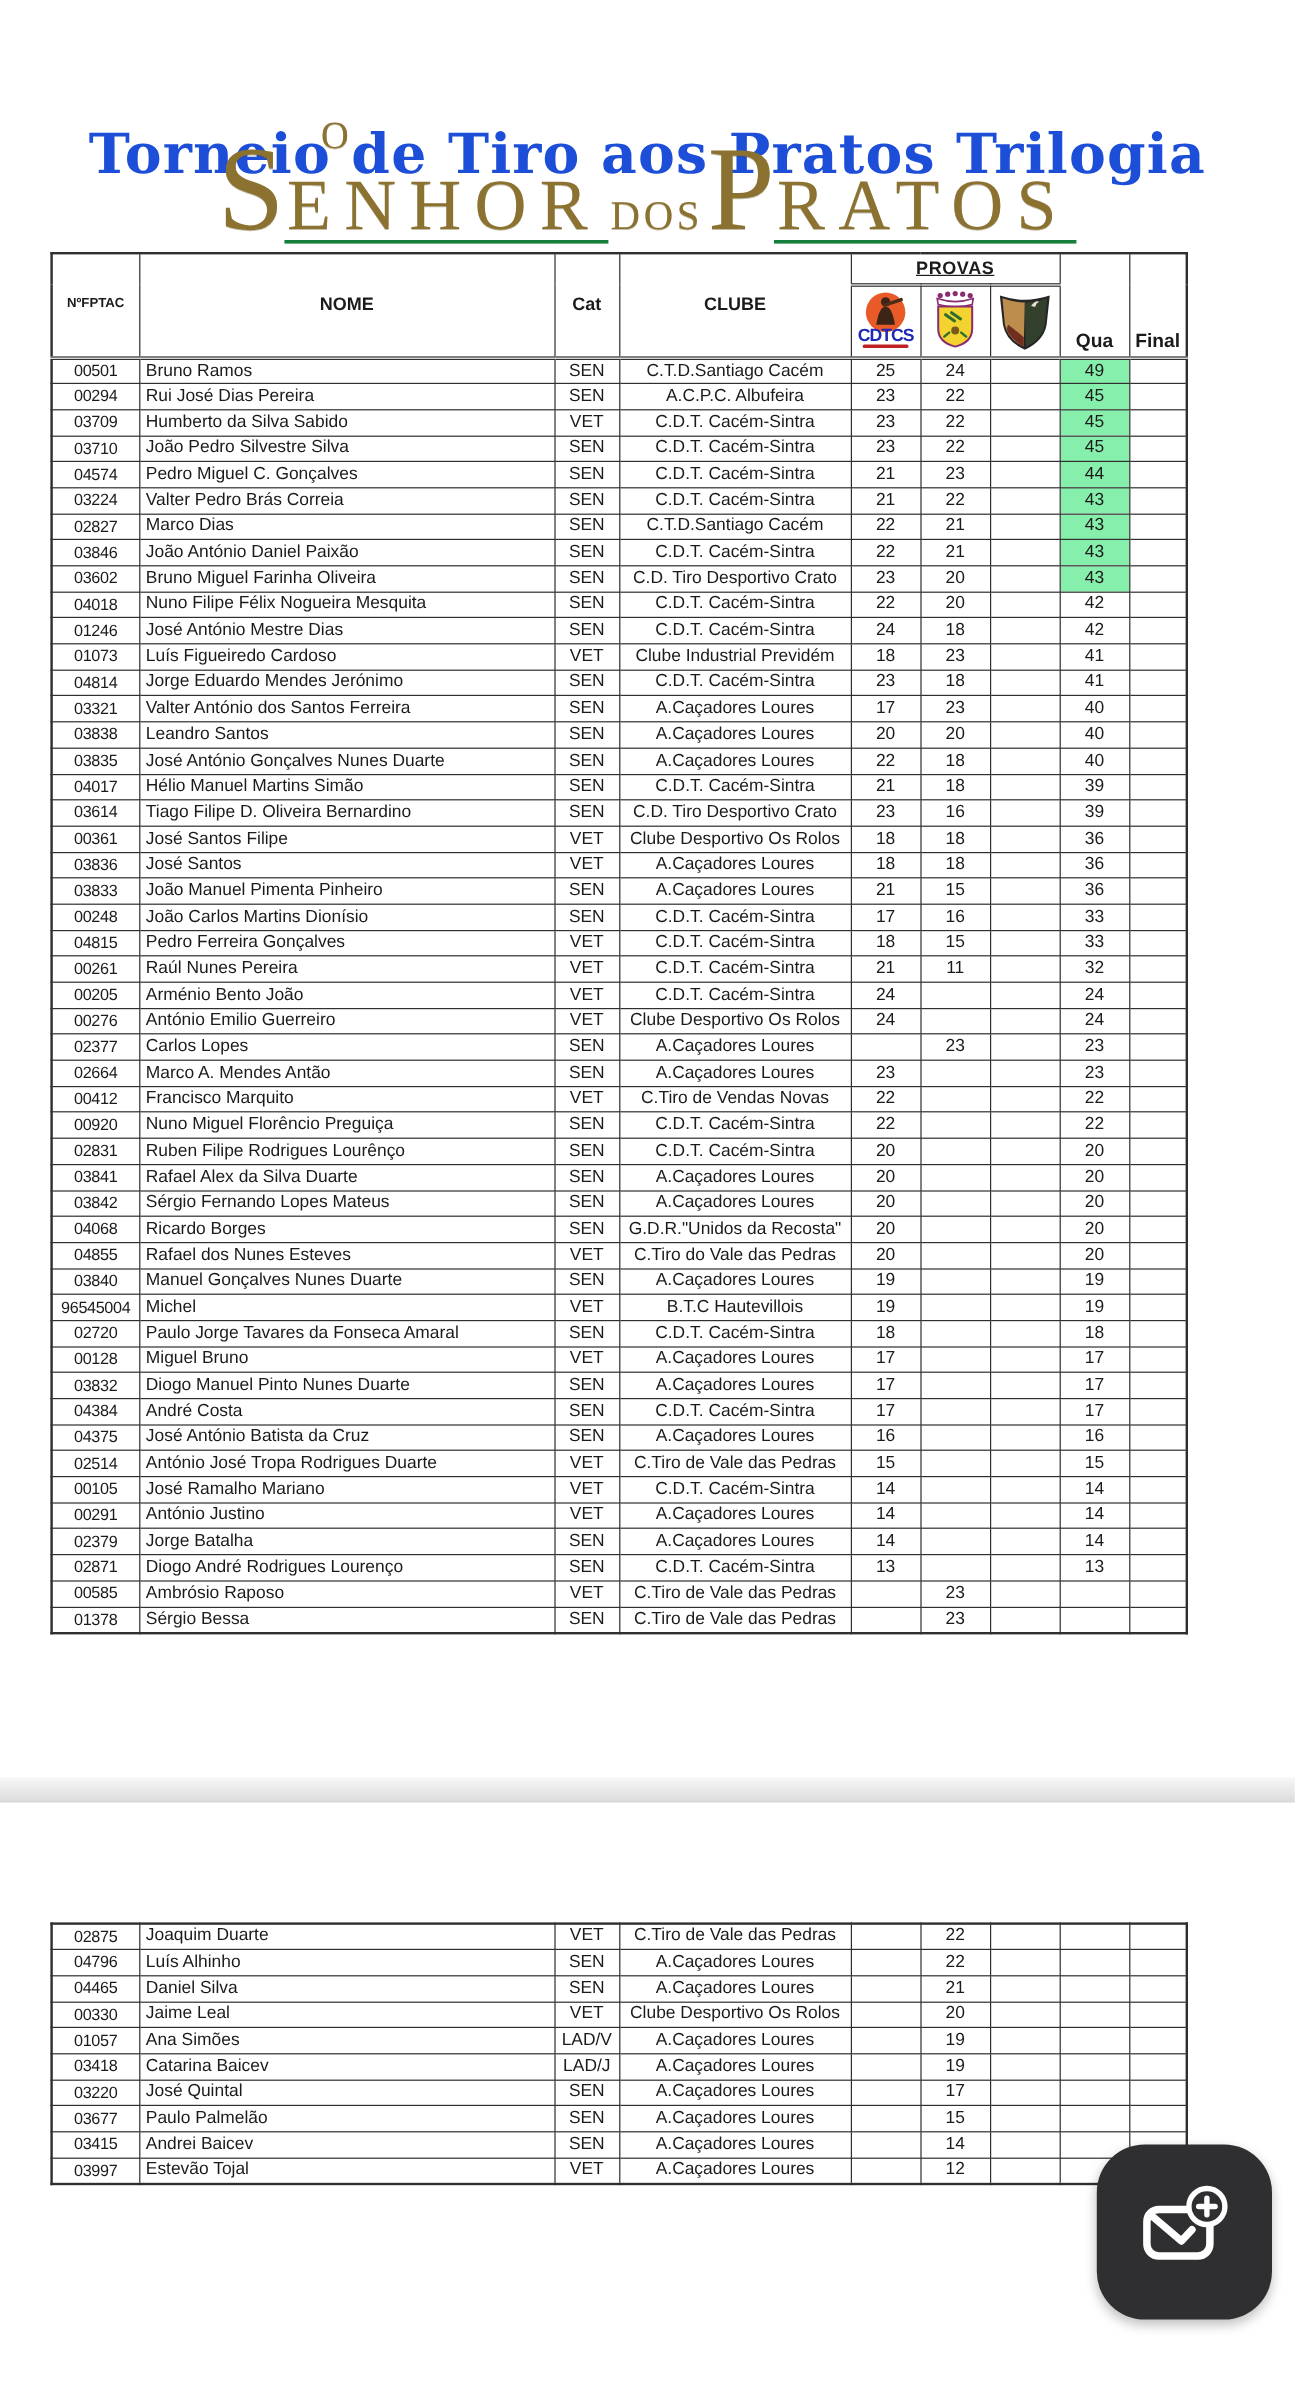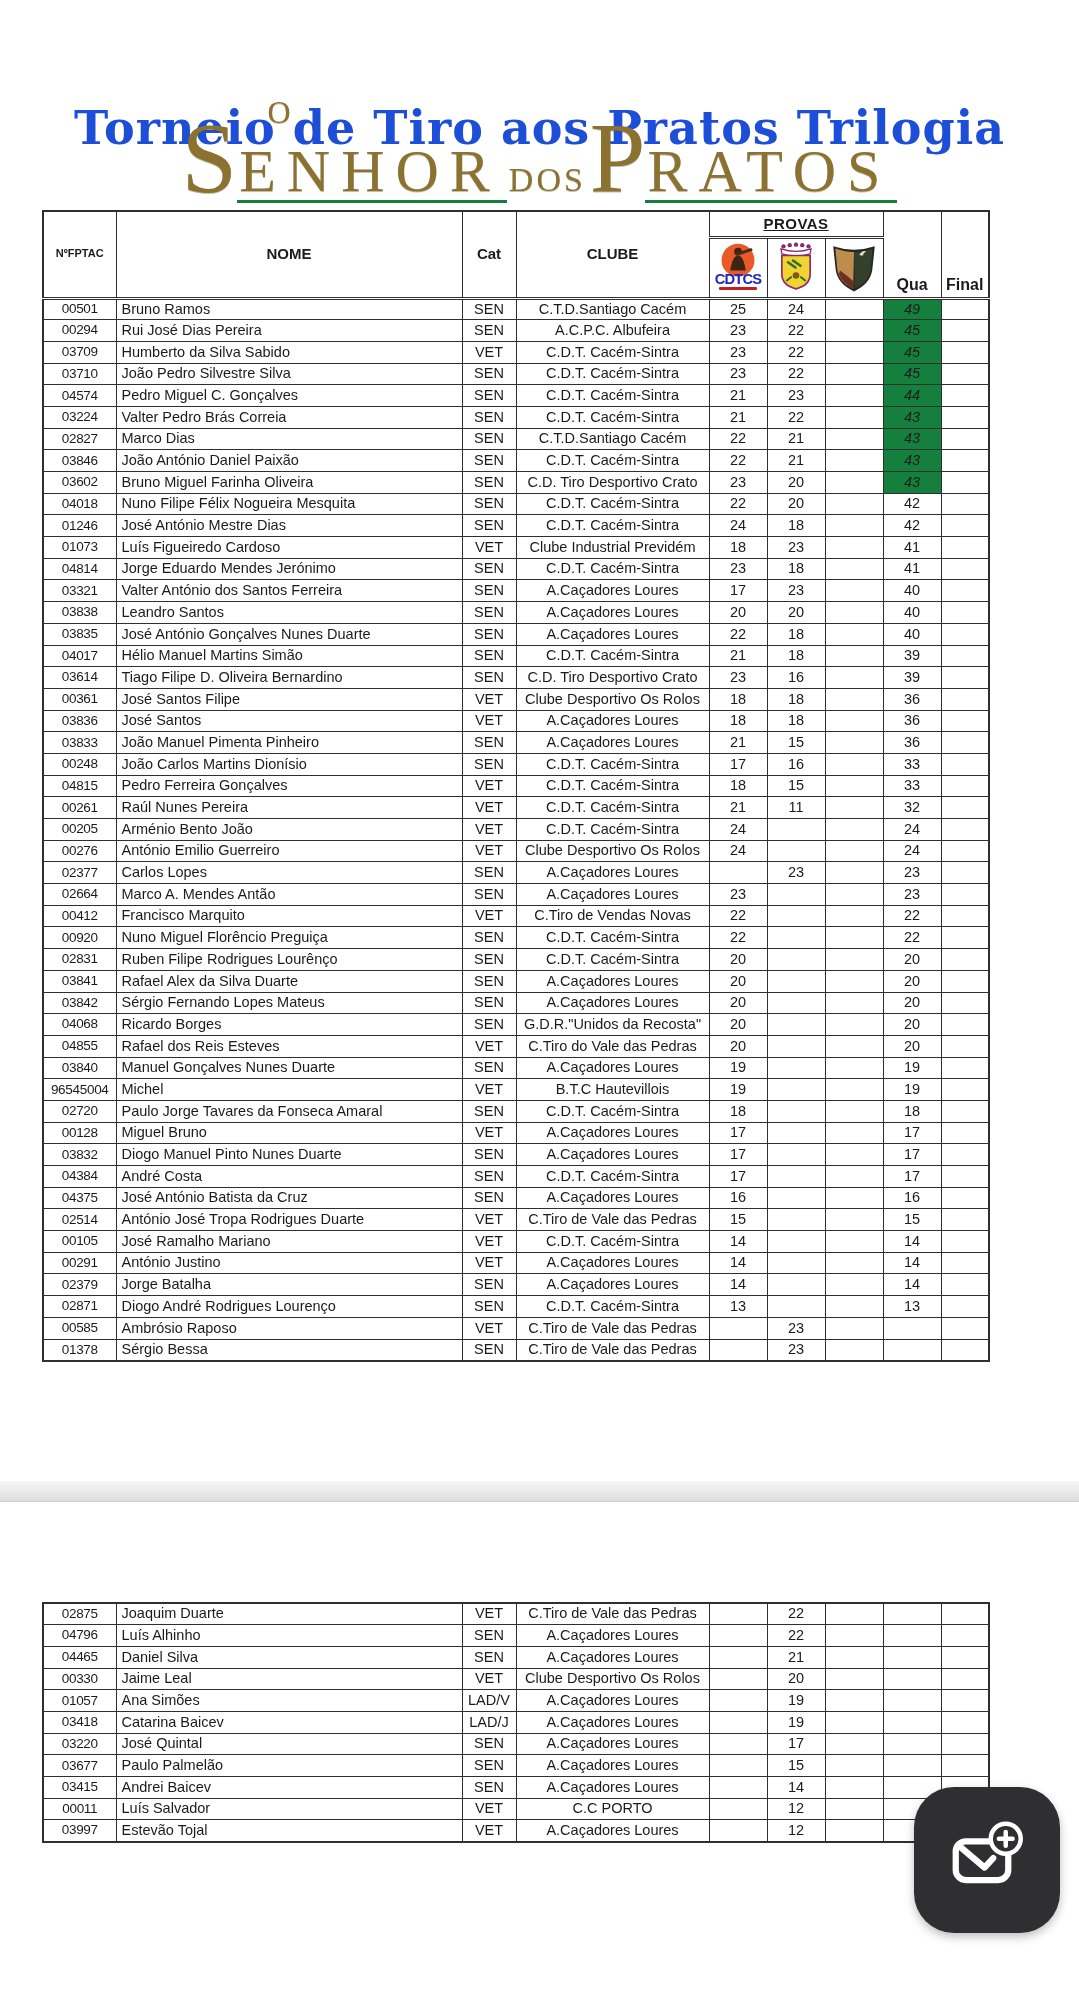--- a/index.html
+++ b/index.html
@@ -41,7 +41,7 @@
   .results tbody tr { height:21.7px; }
   .results td.c1 { text-align:left; padding-left:5px; }
   .results td.c0 { font-size:13.5px; letter-spacing:-.3px; padding:0 1px; }
-  .results td.green { background:#15803d;font-style:italic; }
+  .results td.green { background:#86efac; }
   tr.h1 { height:26px; } tr.h2 { height:60px; }
   .results thead th { font-weight:bold; border-bottom:3px double #2f2f2f; }
   th.idh { font-size:11px;text-align:center; }

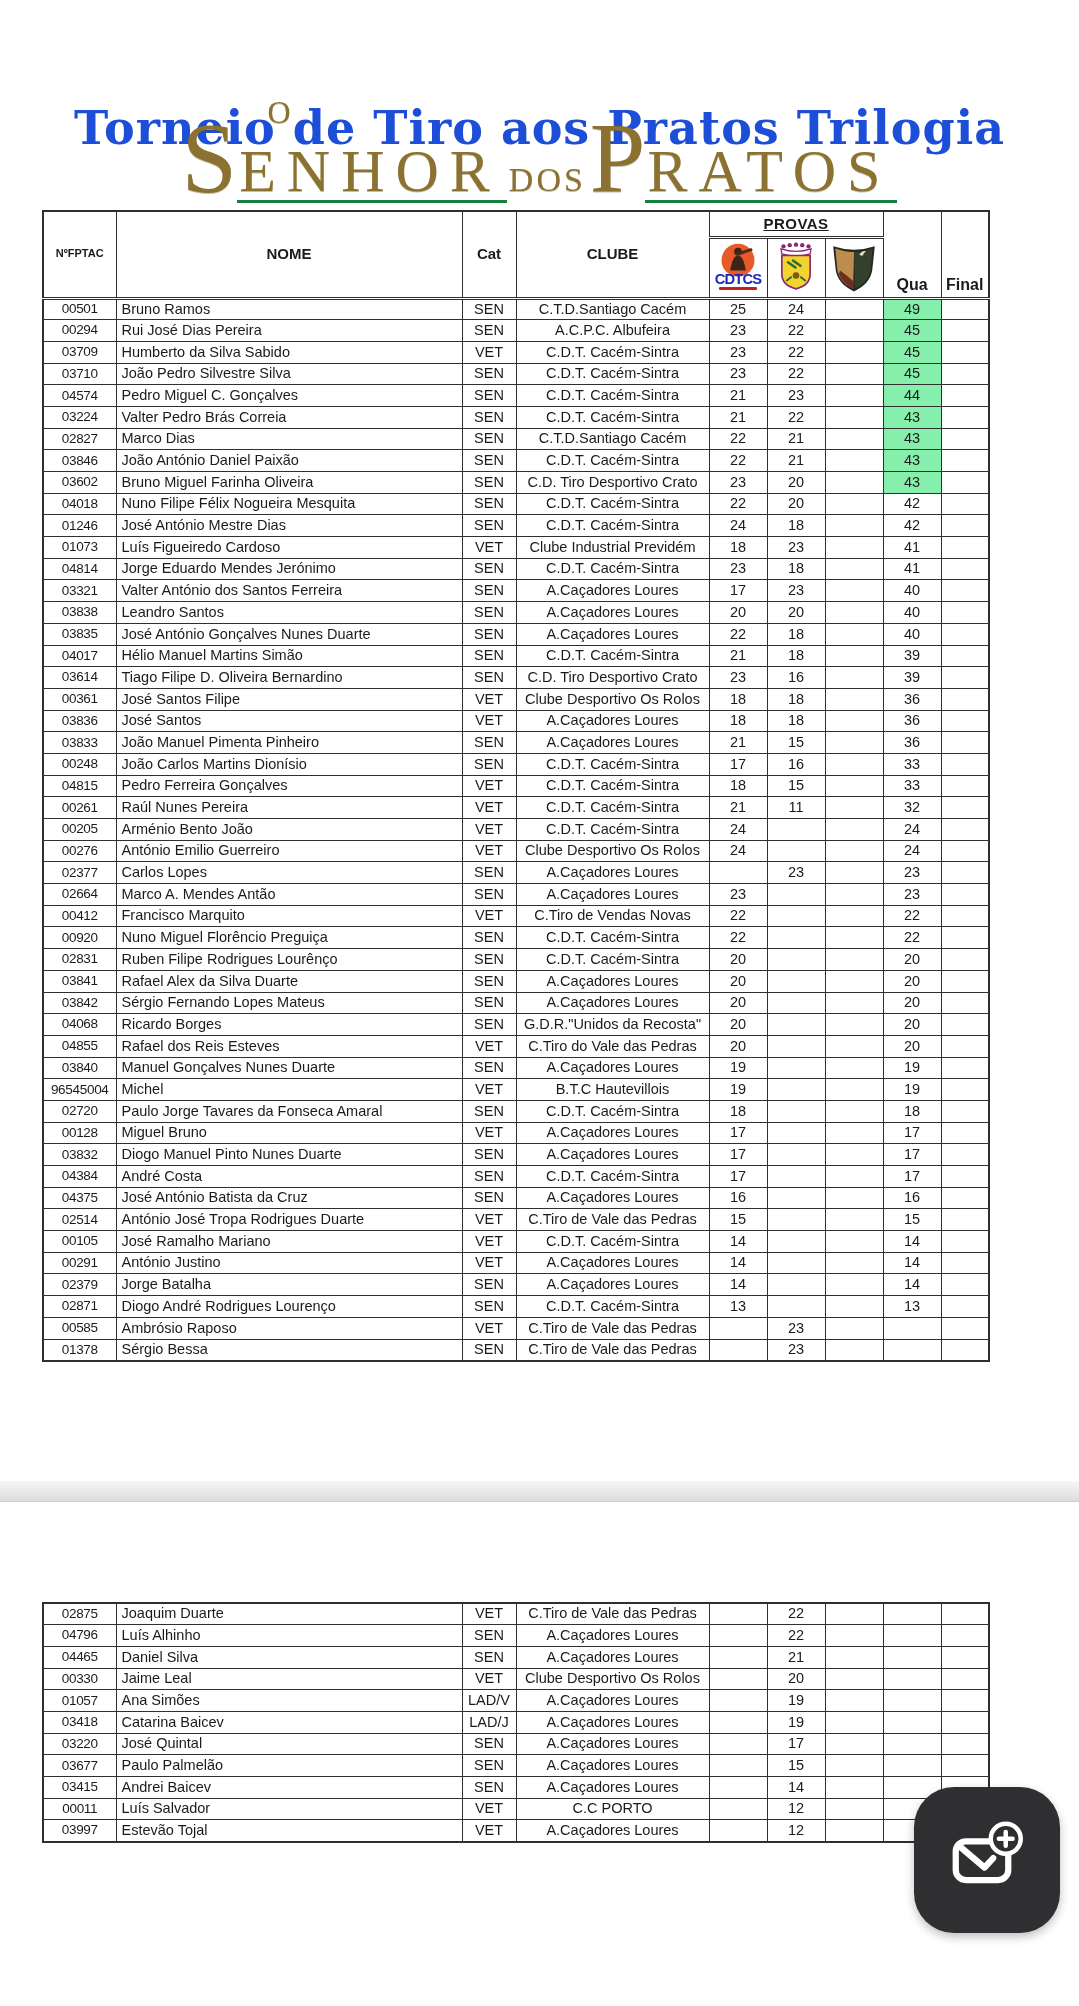--- a/index.html
+++ b/index.html
@@ -519,7 +519,7 @@
       </tr>
       <tr>
         <td class="c0">04855</td>
-        <td class="c1">Rafael dos Reis Esteves</td>
+        <td class="c1">Rafael dos Nunes Esteves</td>
         <td class="c2">VET</td>
         <td class="c3">C.Tiro do Vale das Pedras</td>
         <td class="c4">20</td>

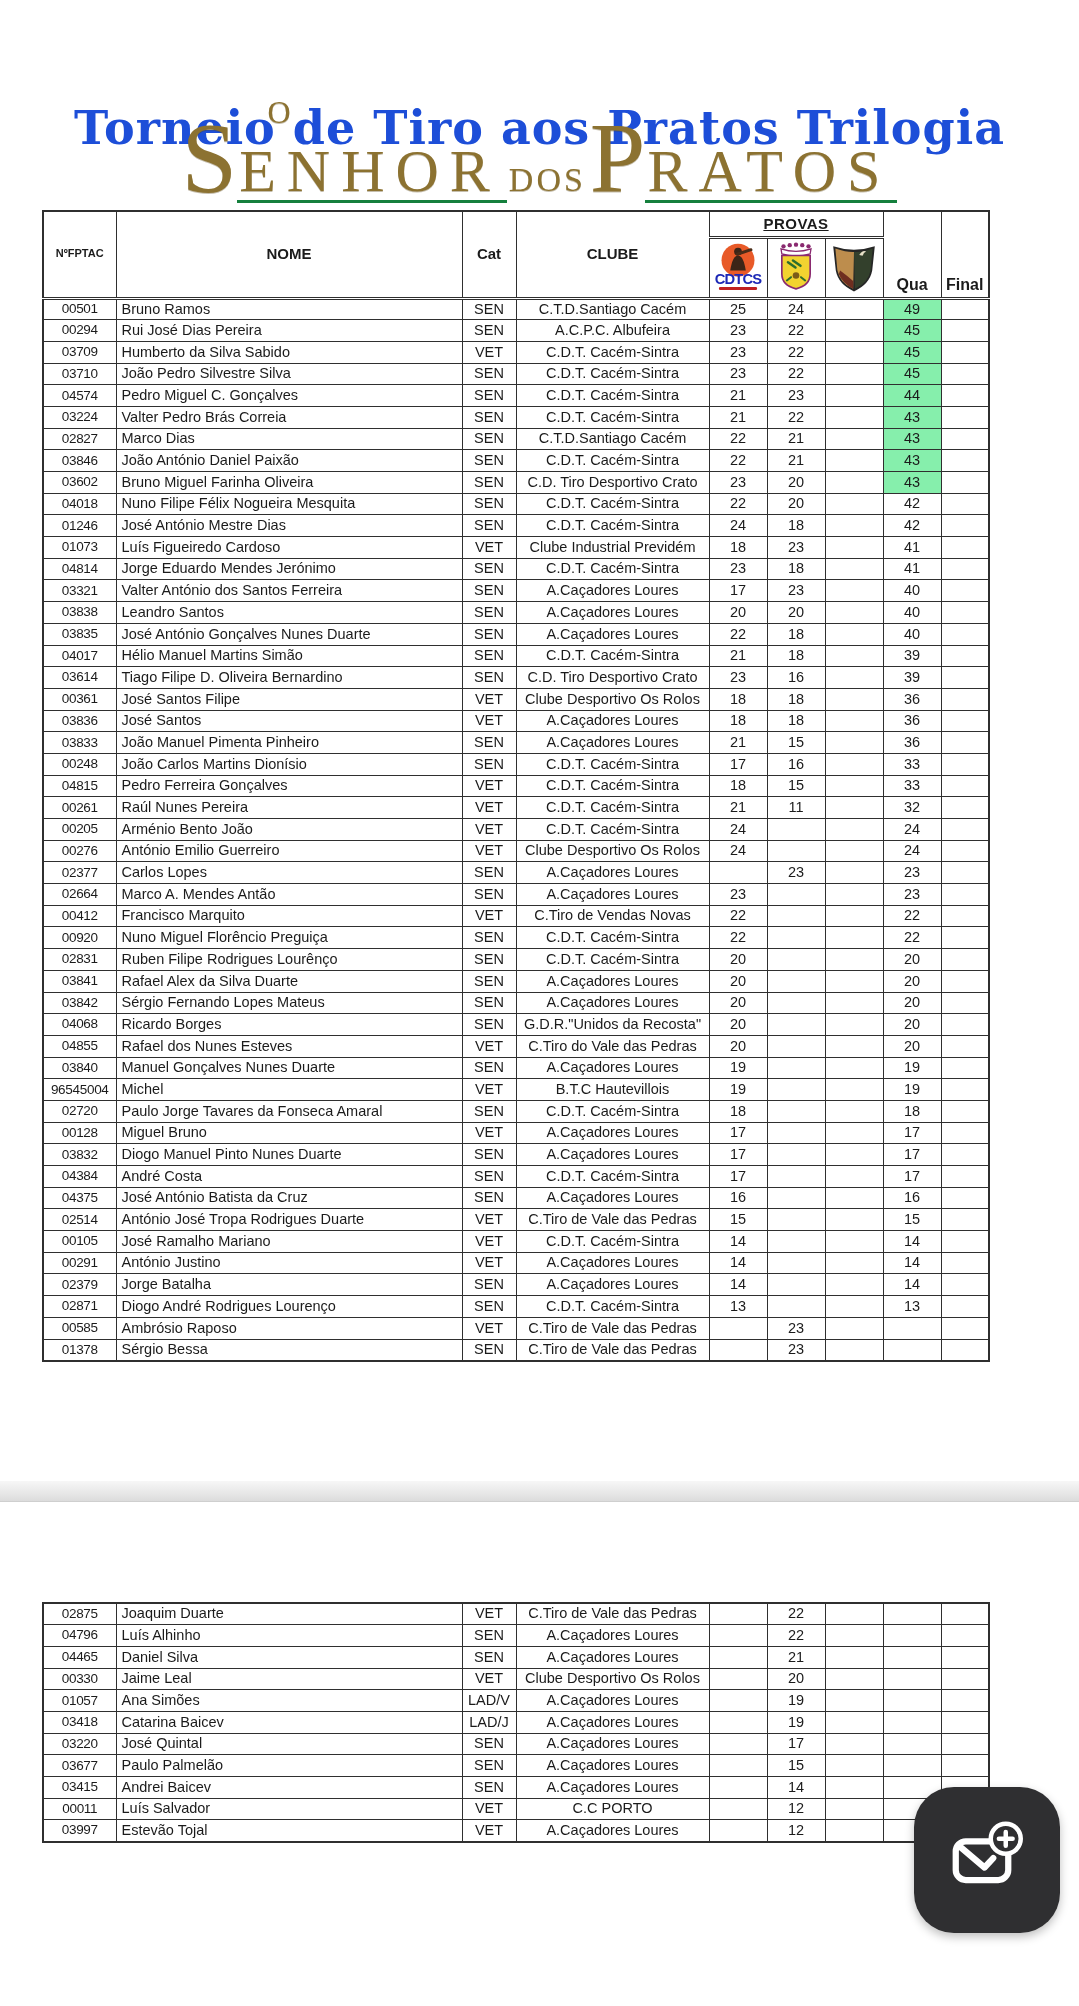--- a/index.html
+++ b/index.html
@@ -800,17 +800,6 @@
         <td class="c8"></td>
       </tr>
       <tr>
-        <td class="c0">00011</td>
-        <td class="c1">Luís Salvador</td>
-        <td class="c2">VET</td>
-        <td class="c3">C.C PORTO</td>
-        <td class="c4"></td>
-        <td class="c5">12</td>
-        <td class="c6"></td>
-        <td class="c7"></td>
-        <td class="c8"></td>
-      </tr>
-      <tr>
         <td class="c0">03997</td>
         <td class="c1">Estevão Tojal</td>
         <td class="c2">VET</td>

